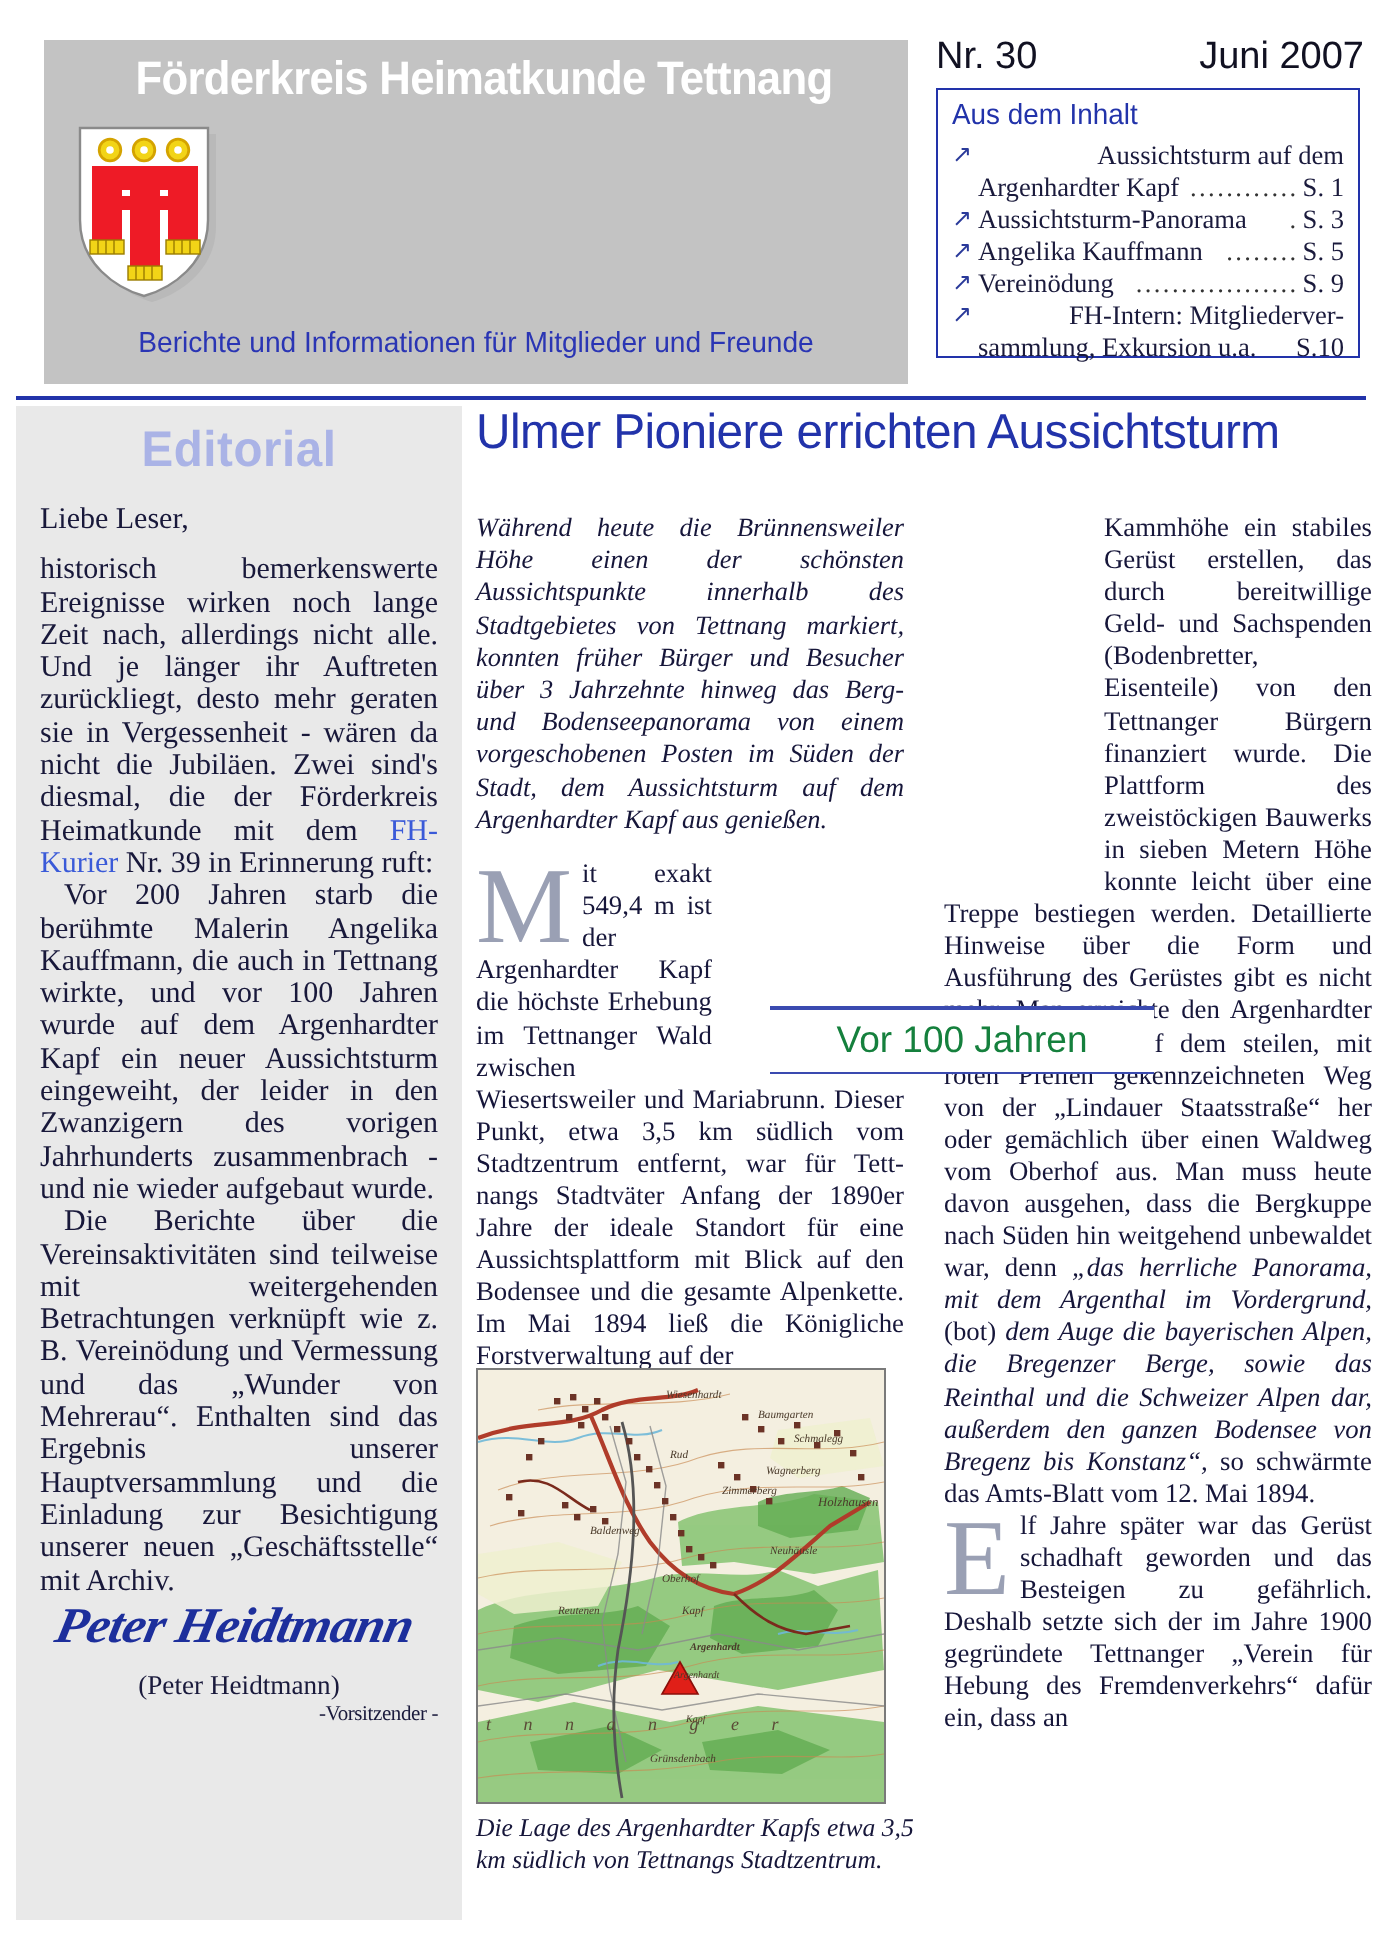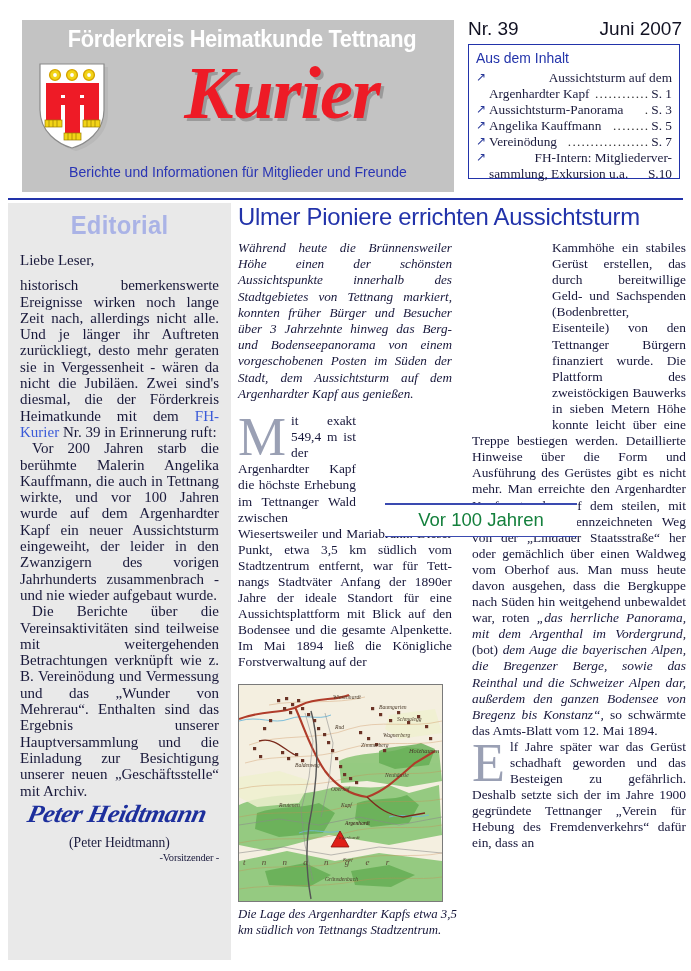--- a/index.html
+++ b/index.html
@@ -363,7 +363,7 @@
   </div>
 
   <div id="issue-line">
-    <span>Nr. 39</span>
+    <span>Nr. 30</span>
     <span>Juni 2007</span>
   </div>
 

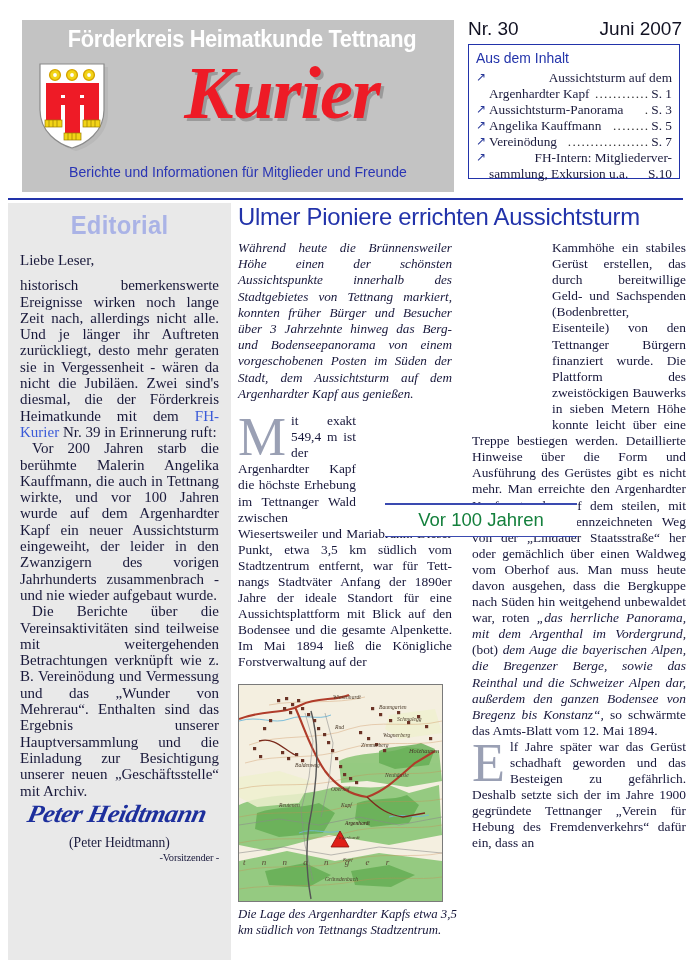--- a/index.html
+++ b/index.html
@@ -357,7 +357,6 @@
       </svg>
     </div>
 
-    <div id="kurier-word">Kurier</div>
 
     <div id="org-subtitle">Berichte und Informationen für Mitglieder und Freunde</div>
   </div>

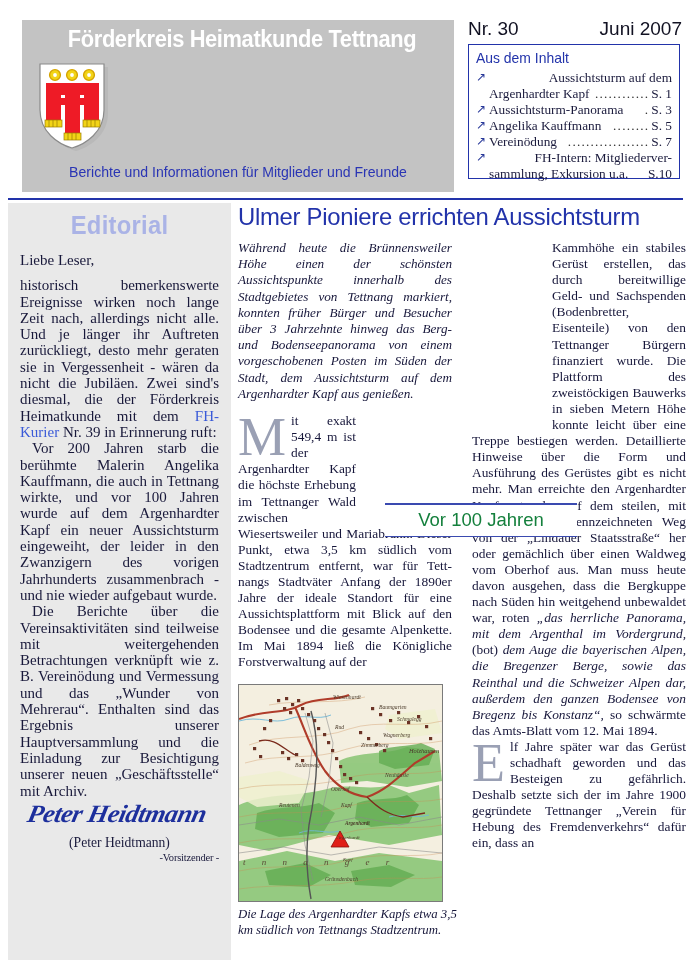--- a/index.html
+++ b/index.html
@@ -409,7 +409,7 @@
         <span class="toc-line">
           <span class="toc-label">Vereinödung</span>
           <span class="toc-dots">..................</span>
-          <span class="toc-page">S. 7</span>
+          <span class="toc-page">S. 9</span>
         </span>
       </span>
     </div>

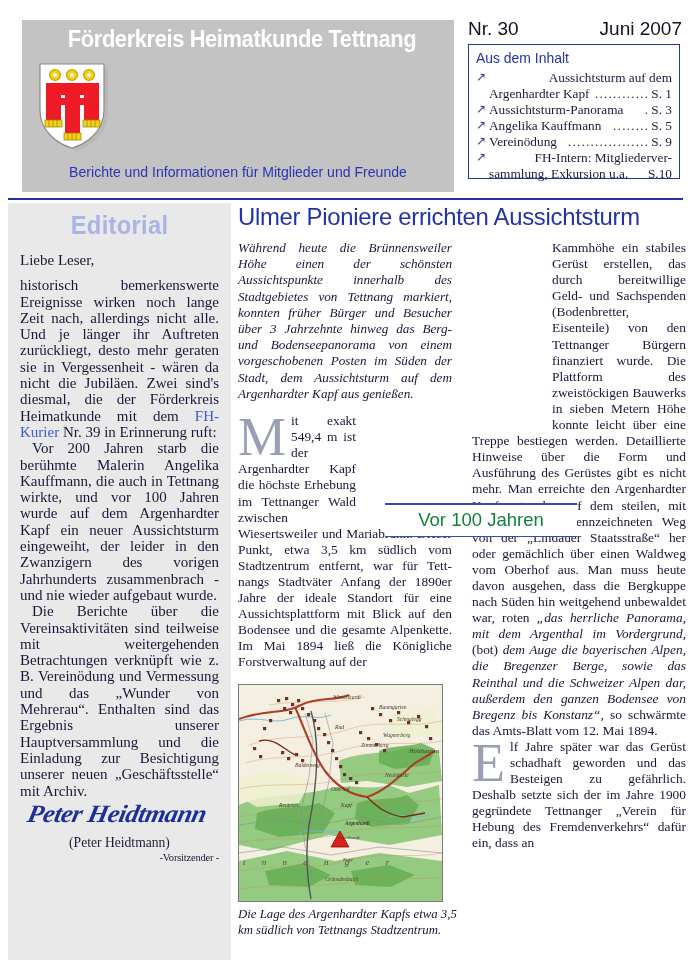--- a/index.html
+++ b/index.html
@@ -223,7 +223,7 @@
   }
   .col {
     position: absolute;
-    top: 2px;
+    top: 18px;
     width: 214px;
   }
   #col-left  { left: 0px; }

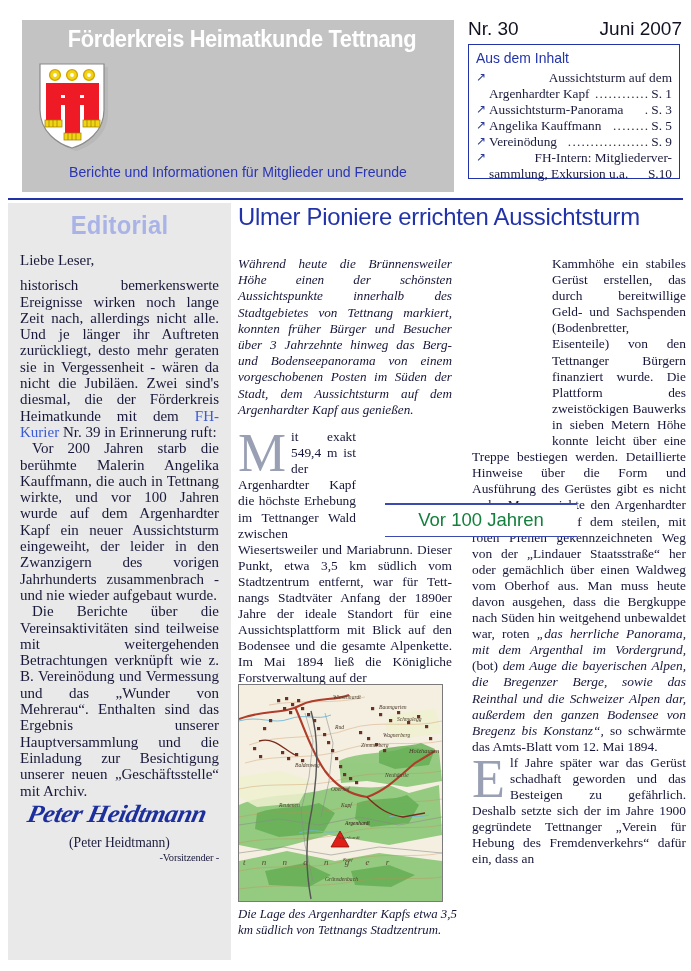--- a/index.html
+++ b/index.html
@@ -469,7 +469,7 @@
         <span class="shape-left-quote" style="float:left;width:80px;height:66px;margin-top:116px;"></span>
         <span>Kammhöhe ein stabiles Gerüst erstellen, das durch bereitwillige Geld- und Sachspenden (Bodenbretter, Eisenteile) von den Tettnanger Bürgern finanziert wurde. Die Plattform des zweistöckigen Bauwerks in sieben Metern Höhe konnte leicht über eine Treppe bestiegen werden. Detaillierte Hinweise über die Form und Ausführung des Gerüstes gibt es nicht mehr. Man erreichte den Argenhardter Kapf entweder auf dem steilen, mit roten Pfeilen gekennzeichneten Weg von der „Lindauer Staatsstraße“ her oder</span>
         <span>gemächlich über einen Waldweg vom Oberhof aus. Man muss heute davon ausgehen, dass die</span>
-        <span>Bergkuppe nach Süden hin weitgehend unbewaldet war, roten </span><em>„das herrliche Panorama, mit dem Argenthal im Vordergrund,</em><span> (bot) </span><em>dem Auge die bayerischen Alpen, die Bregenzer Berge, sowie das Reinthal und die Schweizer Alpen dar, außerdem den ganzen Bodensee von Bregenz bis Konstanz“,</em><span> so schwärmte das Amts-Blatt vom 12. Mai 1894.</span>
+        <span>Bergkuppe nach Süden hin weitgehend unbewaldet war, denn </span><em>„das herrliche Panorama, mit dem Argenthal im Vordergrund,</em><span> (bot) </span><em>dem Auge die bayerischen Alpen, die Bregenzer Berge, sowie das Reinthal und die Schweizer Alpen dar, außerdem den ganzen Bodensee von Bregenz bis Konstanz“,</em><span> so schwärmte das Amts-Blatt vom 12. Mai 1894.</span>
       </p>
 
       <p class="art-p dropcap-para">

